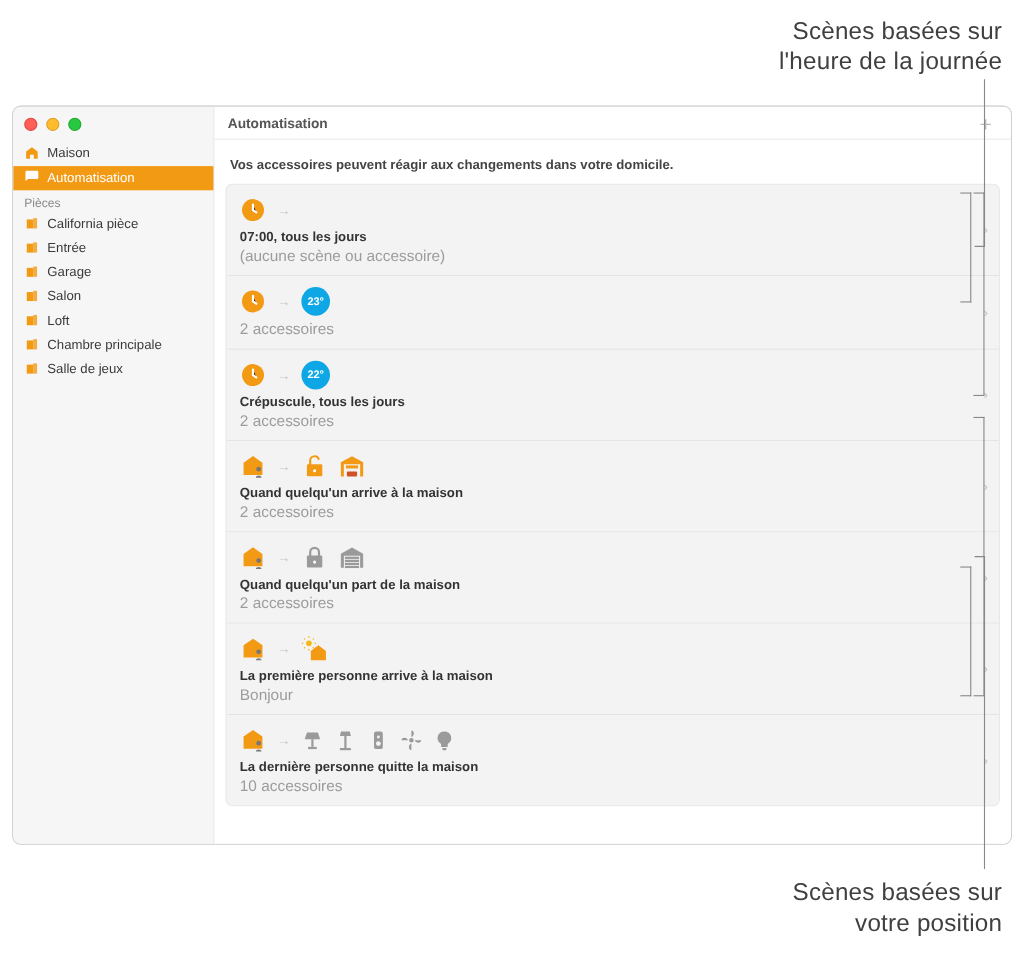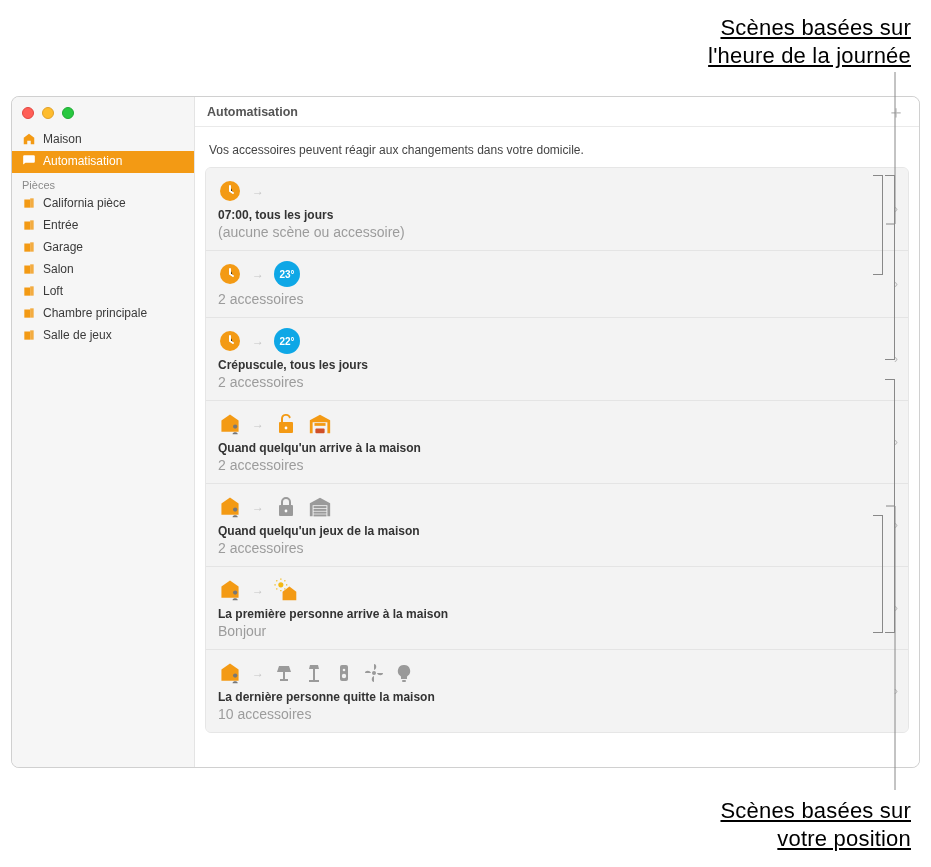--- a/index.html
+++ b/index.html
@@ -19,10 +19,9 @@
     text-align: right;
     font-size: 22px;
     line-height: 1.25;
-    color: #000000;
+    color: #404040;
     letter-spacing: 0.2px;
     white-space: pre-line;
-    text-decoration: underline;
   }
   .callout.top { top: 14px; right: 20px; width: 320px; }
   .callout.bottom { bottom: 15px; right: 20px; width: 320px; }

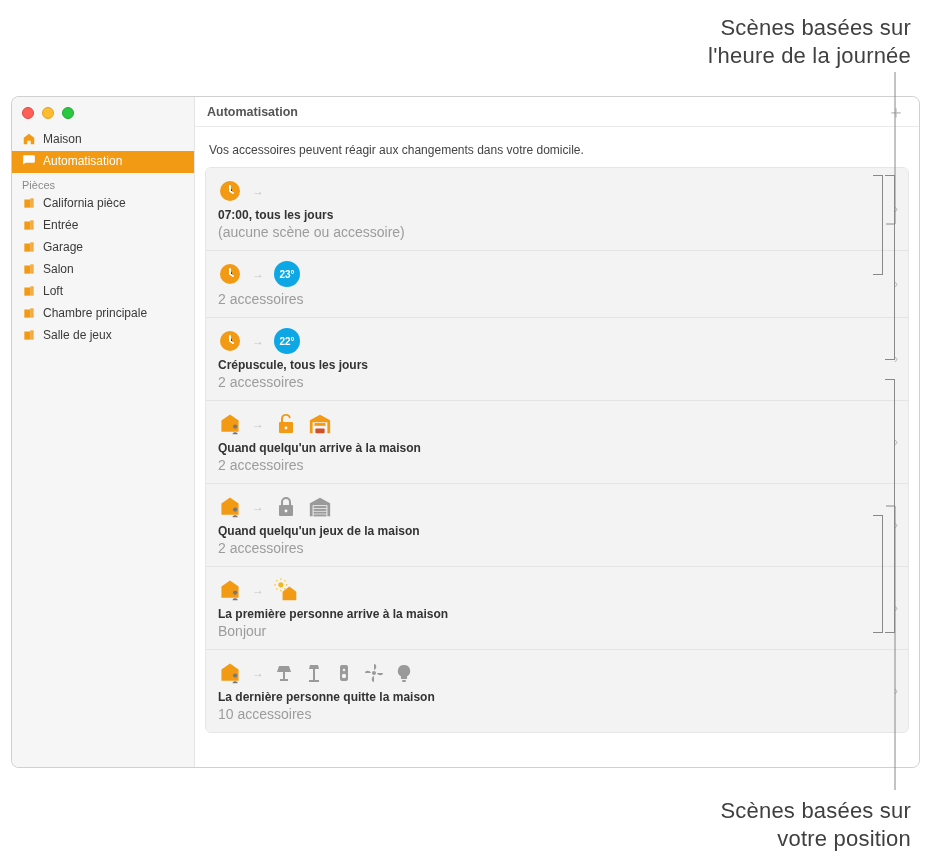--- a/index.html
+++ b/index.html
@@ -114,7 +114,7 @@
   .subheader {
     padding: 16px 14px 10px;
     font-size: 12px;
-    font-weight: 400;
+    font-weight: 700;
     color: #444;
   }
 

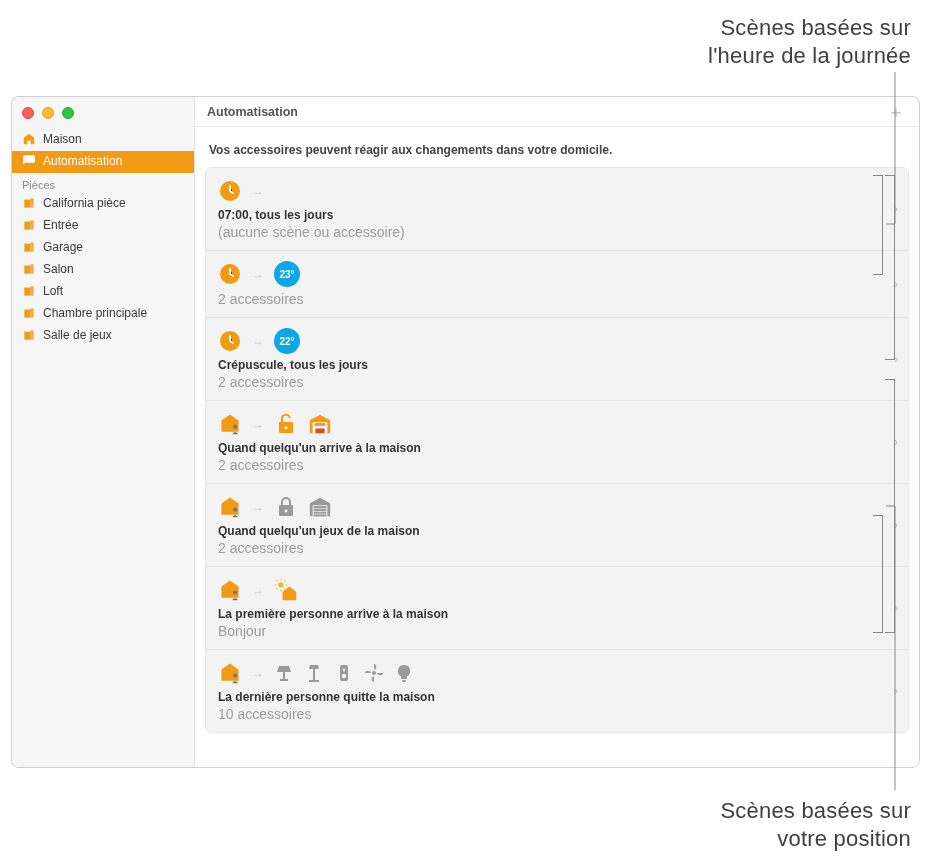--- a/index.html
+++ b/index.html
@@ -397,7 +397,7 @@
               </svg>
           </span>
         </div>
-        <div class="row-title">Quand quelqu'un jeux de la maison</div>
+        <div class="row-title">Quand quelqu'un part de la maison</div>
         <div class="row-sub">2 accessoires</div>
         <span class="chev">›</span>
       </div>

